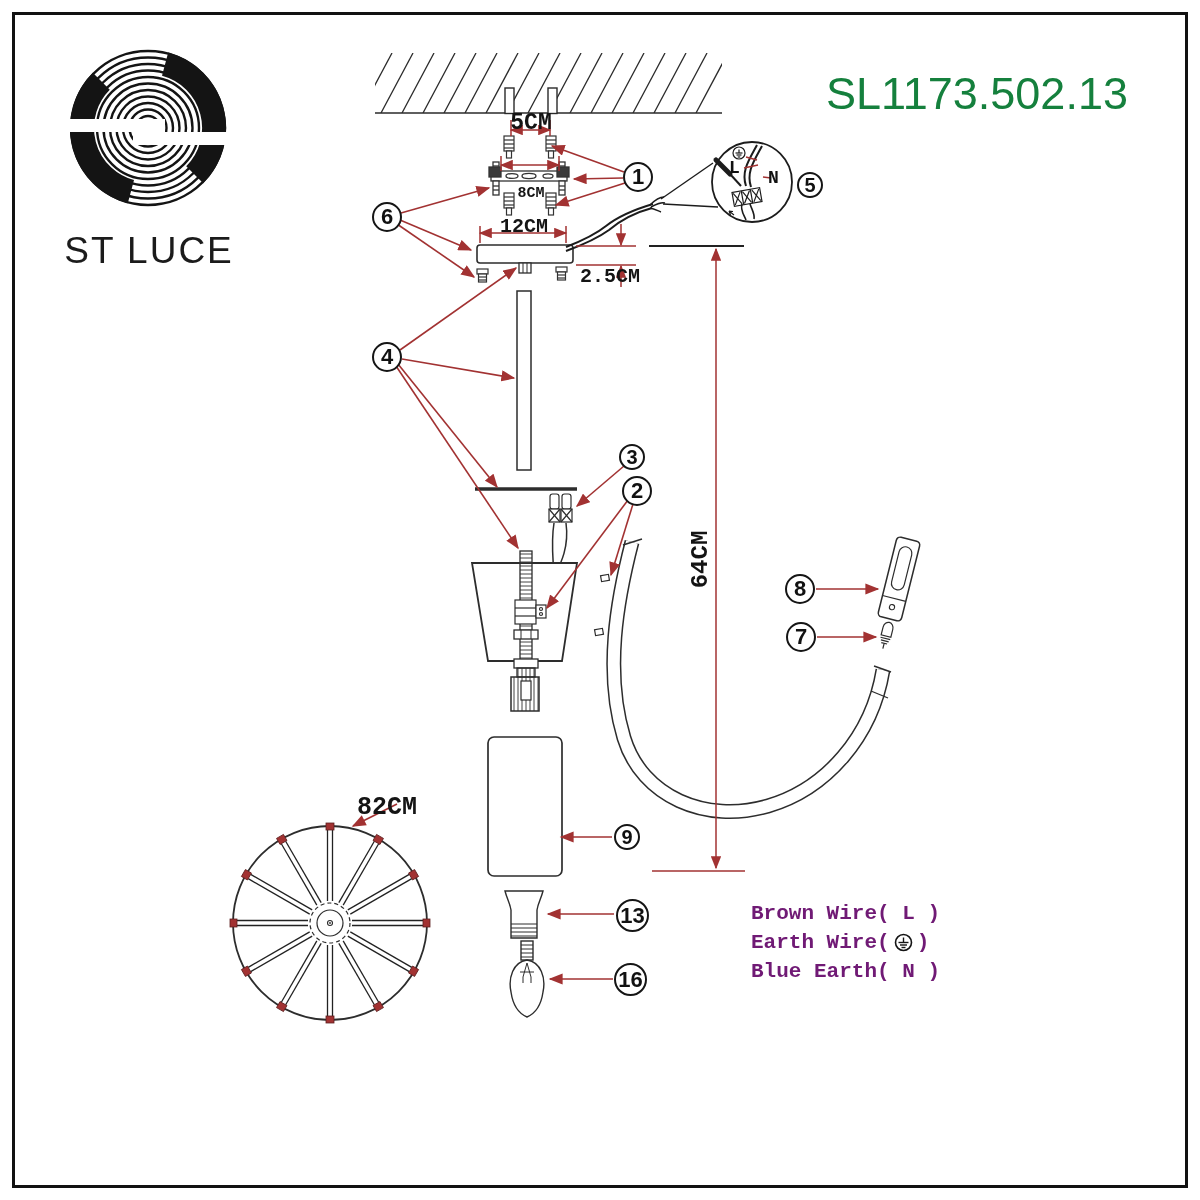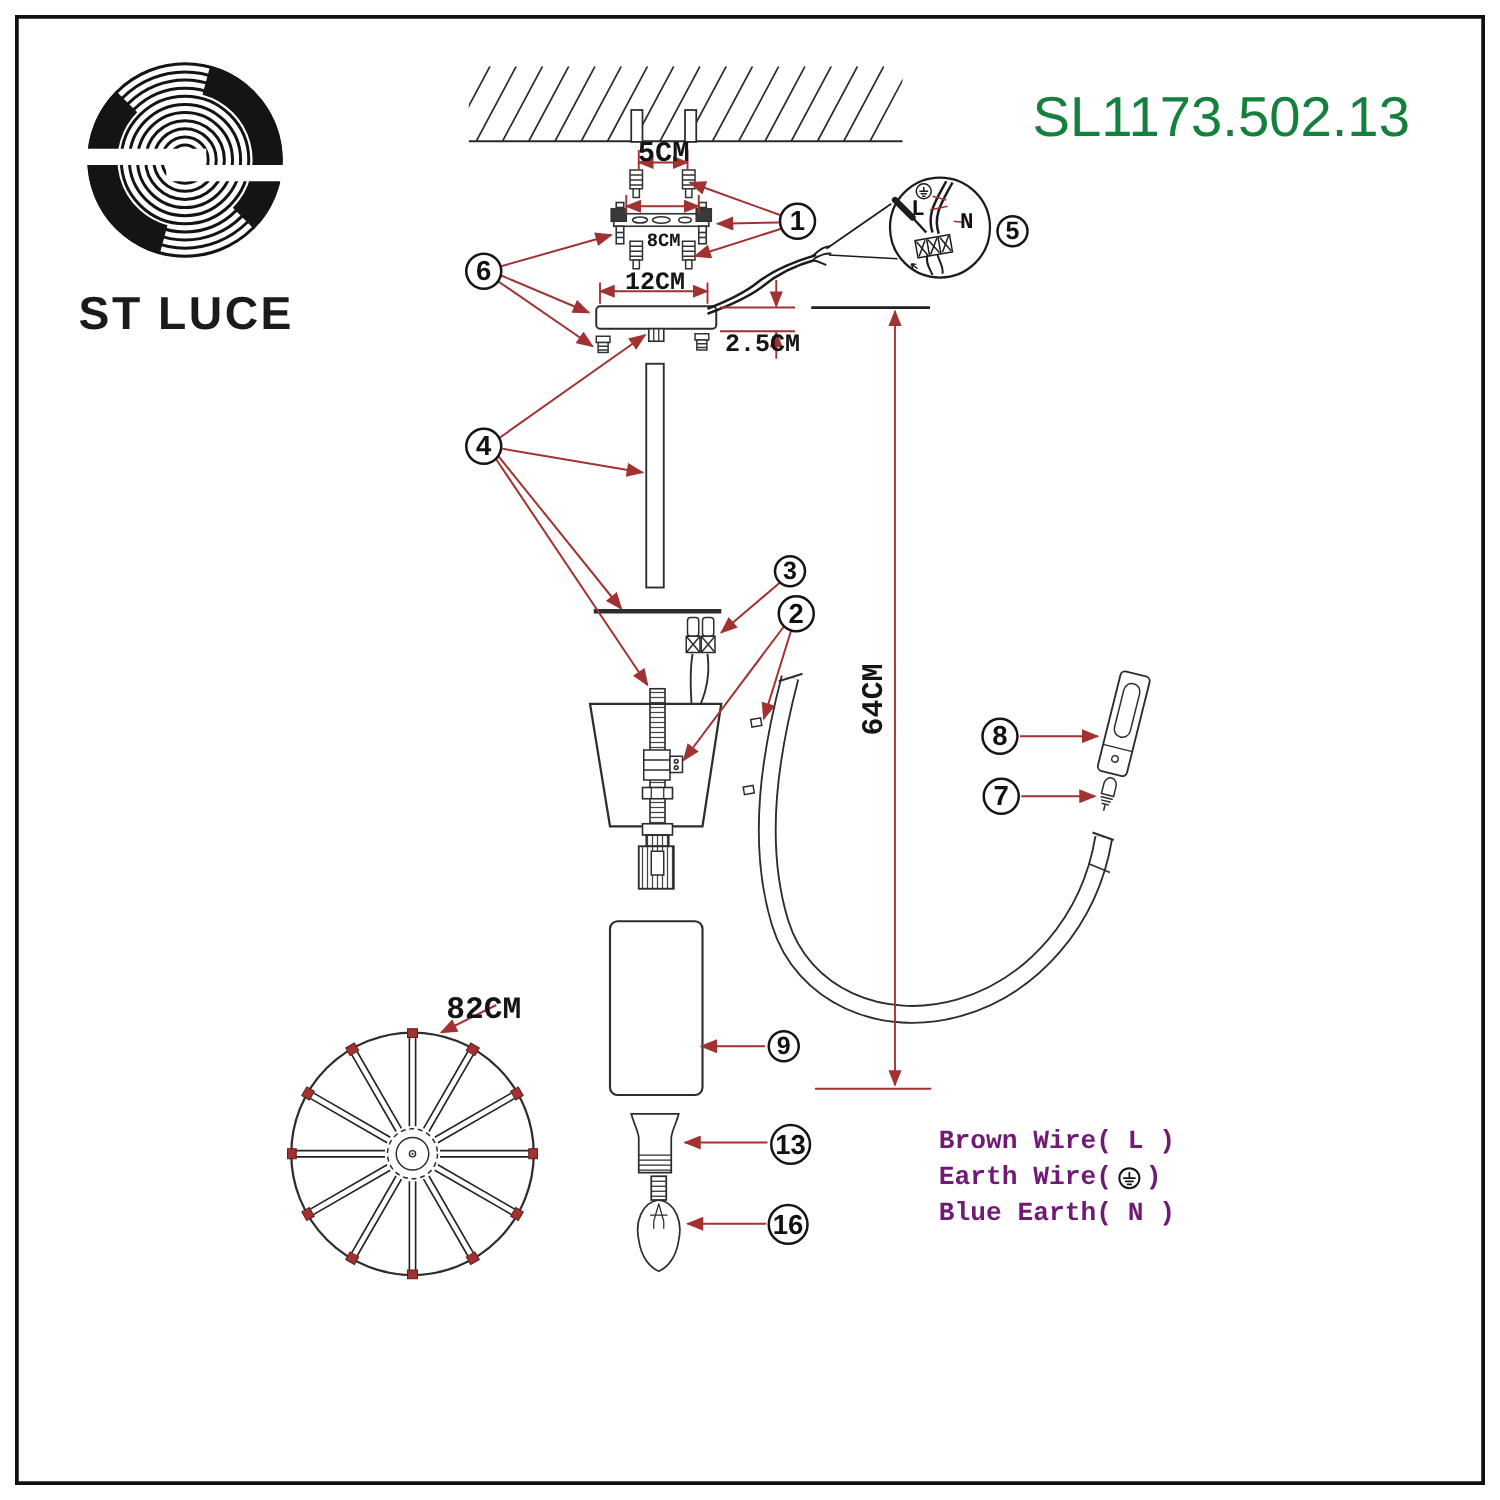--- a/index.html
+++ b/index.html
@@ -15,7 +15,7 @@
   .abs{position:absolute;}
   .logo-text{
     position:absolute;left:60px;top:230px;width:178px;text-align:center;
-    font-weight:bold;font-size:37px;letter-spacing:2px;color:#1b1b1b;
+    font-weight:normal;font-size:37px;letter-spacing:2px;color:#1b1b1b;
   }
   .product-code{
     position:absolute;left:826px;top:68px;

